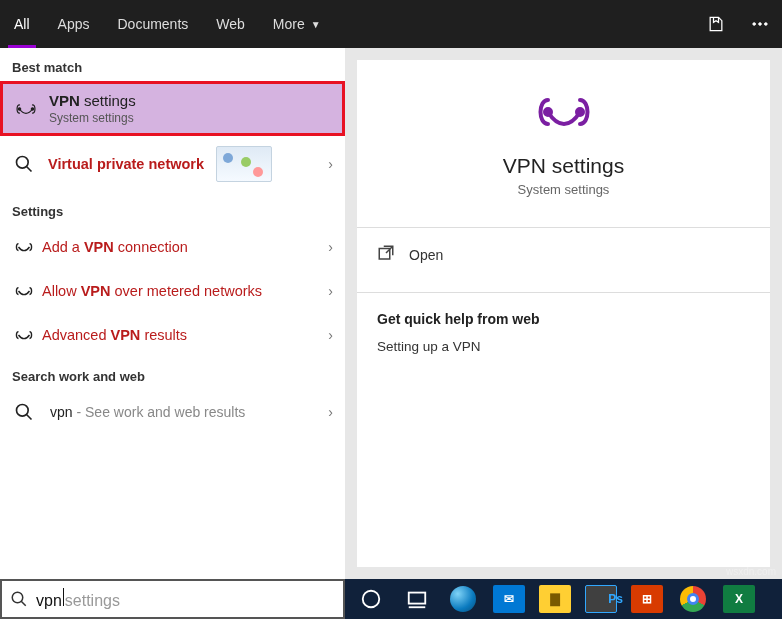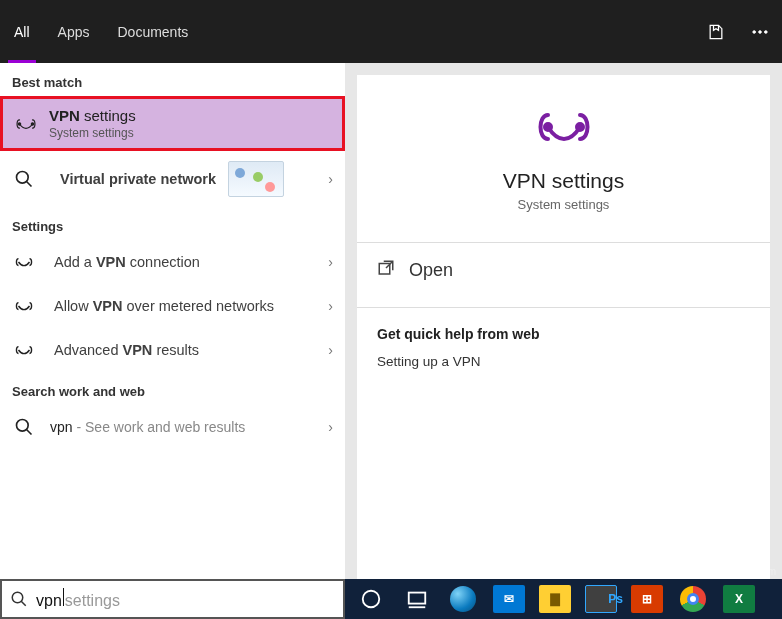--- a/index.html
+++ b/index.html
@@ -6,7 +6,7 @@
   body { width: 782px; height: 619px; background: #1f1f1f; overflow: hidden; position: relative; }
 
   
-  .topbar { height: 63px; background: #1f1f1f; display: flex; align-items: stretch; color: #fff; }
+  .topbar { height: 48px; background: #1f1f1f; display: flex; align-items: stretch; color: #fff; }
   .tabs { display: flex; align-items: stretch; }
   .tab { display: flex; align-items: center; padding: 0 14px; font-size: 14px; color: #ddd; cursor: pointer; position: relative; }
   .tab.active { color: #fff; }

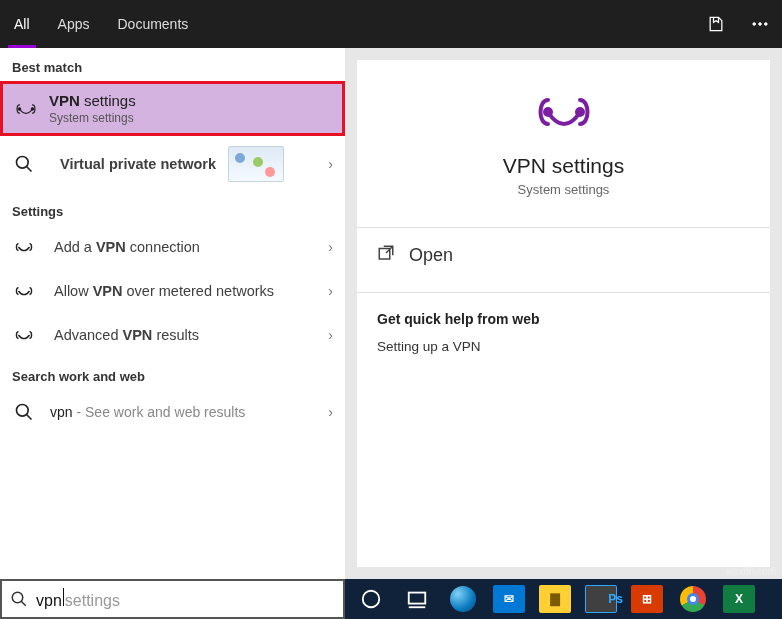--- a/index.html
+++ b/index.html
@@ -93,6 +93,7 @@
     <div class="tab active">All</div>
     <div class="tab">Apps</div>
     <div class="tab">Documents</div>
+    <div class="tab">Web</div>
   </div>
   <div class="topbar-spacer"></div>
   <div class="topbar-btn reward">

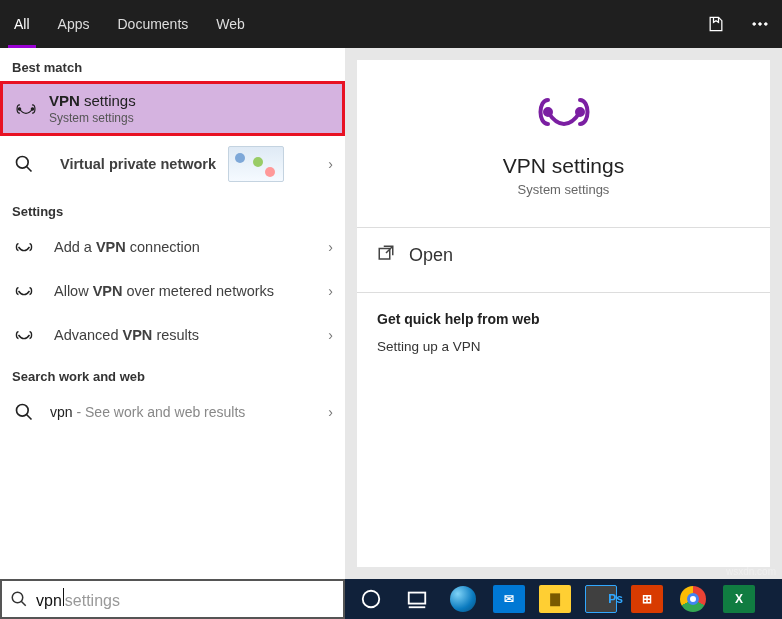--- a/index.html
+++ b/index.html
@@ -94,6 +94,10 @@
     <div class="tab">Apps</div>
     <div class="tab">Documents</div>
     <div class="tab">Web</div>
+    <div class="tab">
+      <span>More</span>
+        <span class="chev">▼</span>
+    </div>
   </div>
   <div class="topbar-spacer"></div>
   <div class="topbar-btn reward">

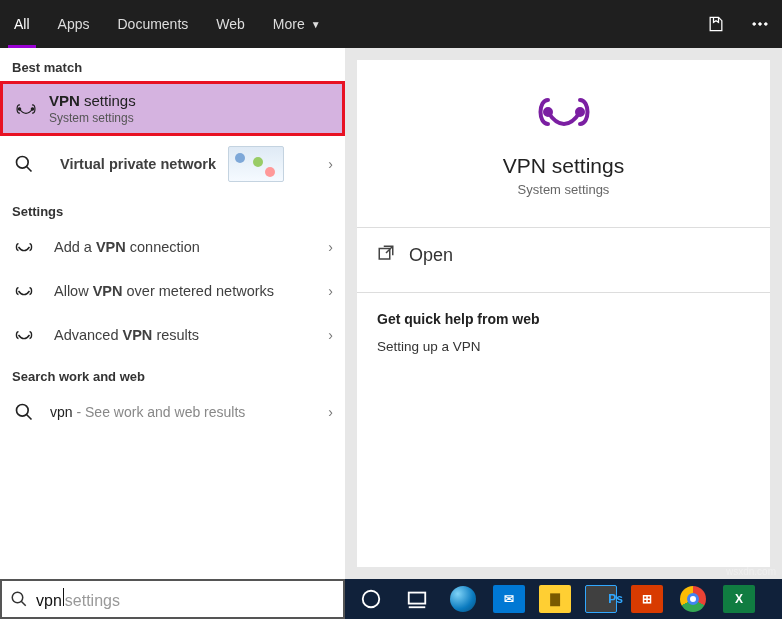--- a/index.html
+++ b/index.html
@@ -41,7 +41,7 @@
   .setting-row { display:flex; align-items:center; padding:10px 12px; gap:6px; cursor:pointer; }
   .setting-icon { width:24px; height:24px; display:flex; align-items:center; justify-content:center; color:#333; }
   .setting-icon svg { width:22px; height:16px; }
-  .setting-text { font-size:14.5px; color:#404040;margin-left:12px; }
+  .setting-text { font-size:14.5px; color:#b91c1c; }
   .setting-text b { font-weight:700; }
 
   .searchweb-row { display:flex; align-items:center; padding:10px 12px; gap:14px; cursor:pointer; }

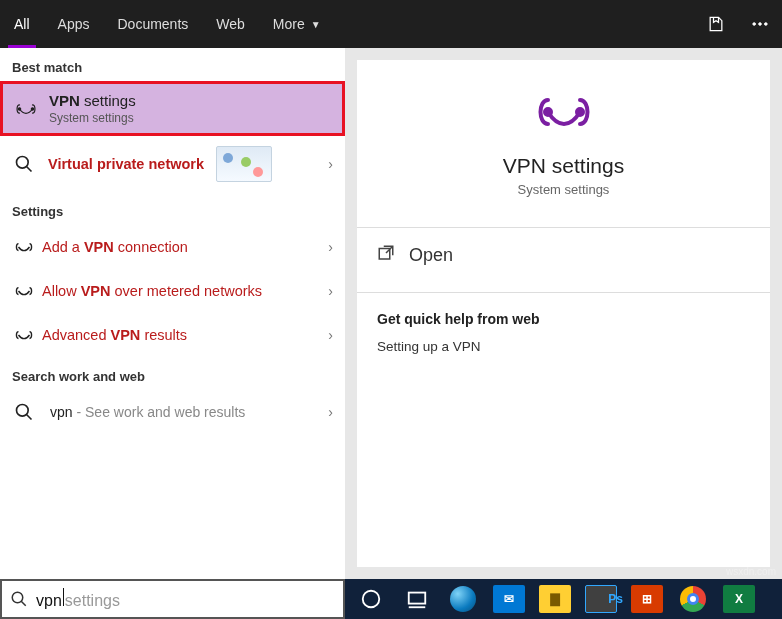--- a/index.html
+++ b/index.html
@@ -56,7 +56,7 @@
   .divider { height:1px; background:#ddd; margin:10px 0 0; }
   .action-row { display:flex; align-items:center; gap:14px; padding:16px 20px; cursor:pointer; }
   .action-icon { color:#444; }
-  .action-label { font-size:18px; color:#333; }
+  .action-label { font-size:14px; color:#333; }
   .help-title { font-size:14px; font-weight:600; color:#222; padding:18px 20px 6px; }
   .help-link { font-size:13.5px; color:#333; padding:6px 20px; cursor:pointer; }
 

